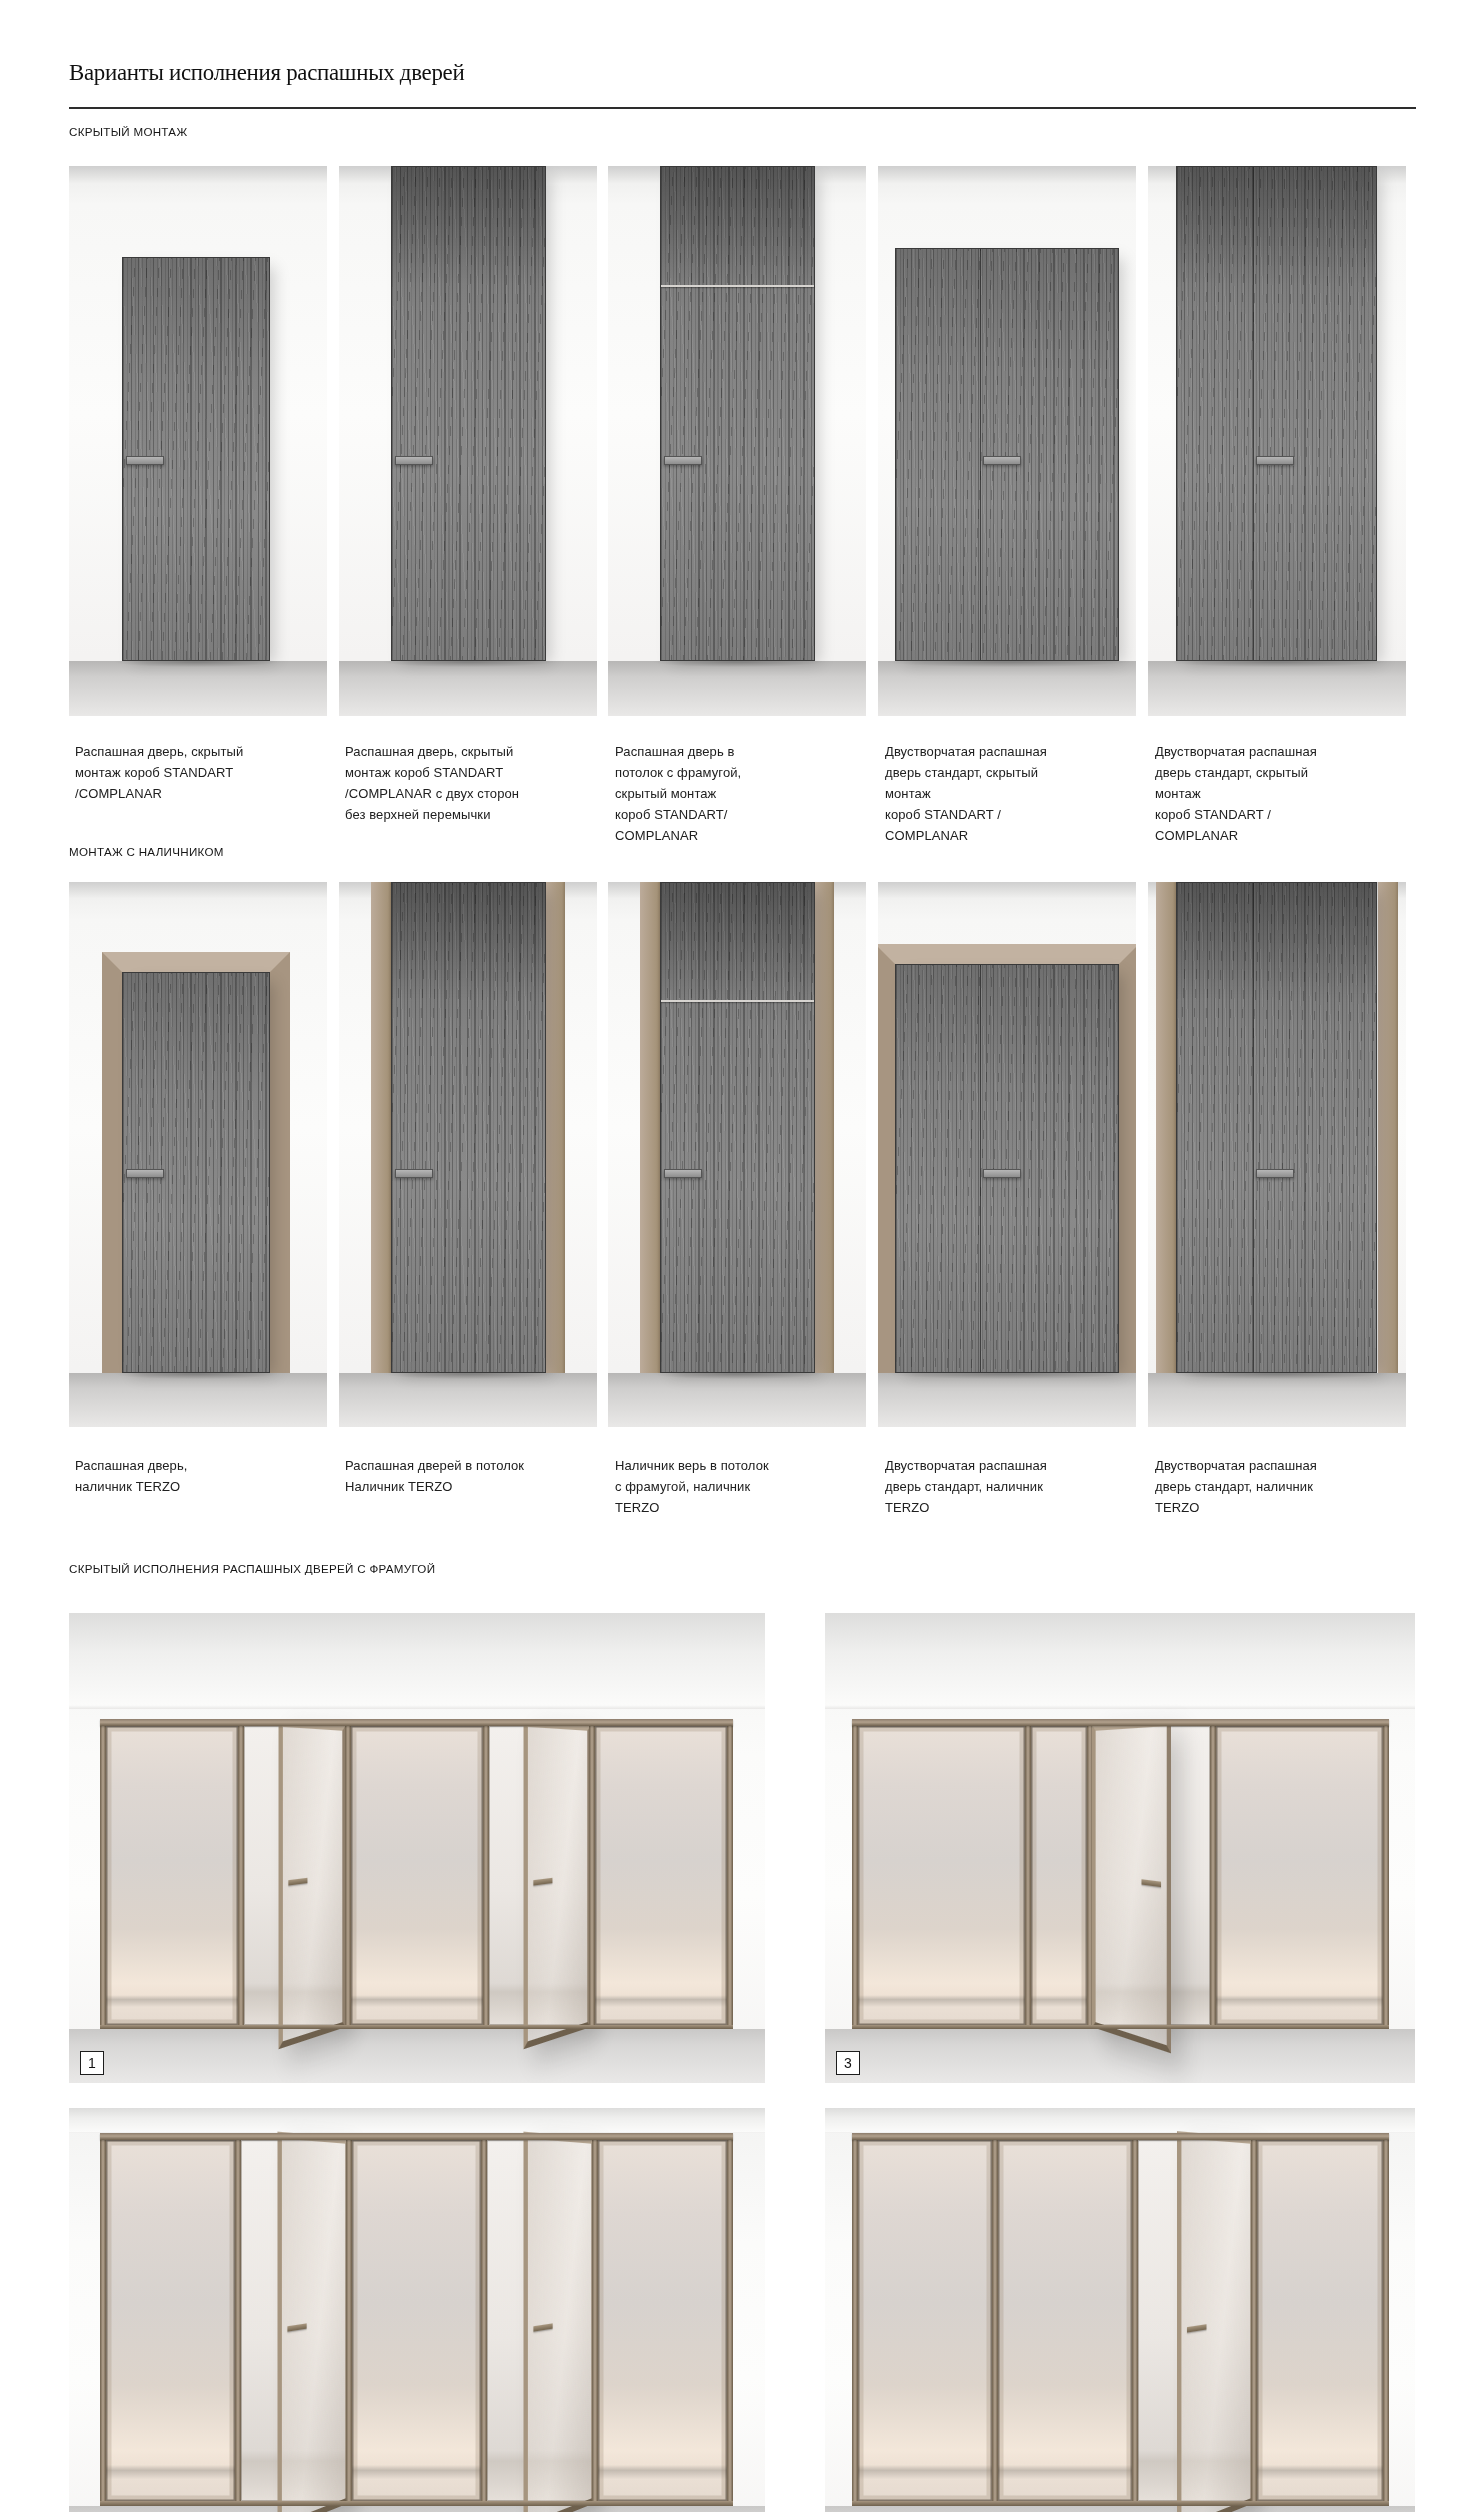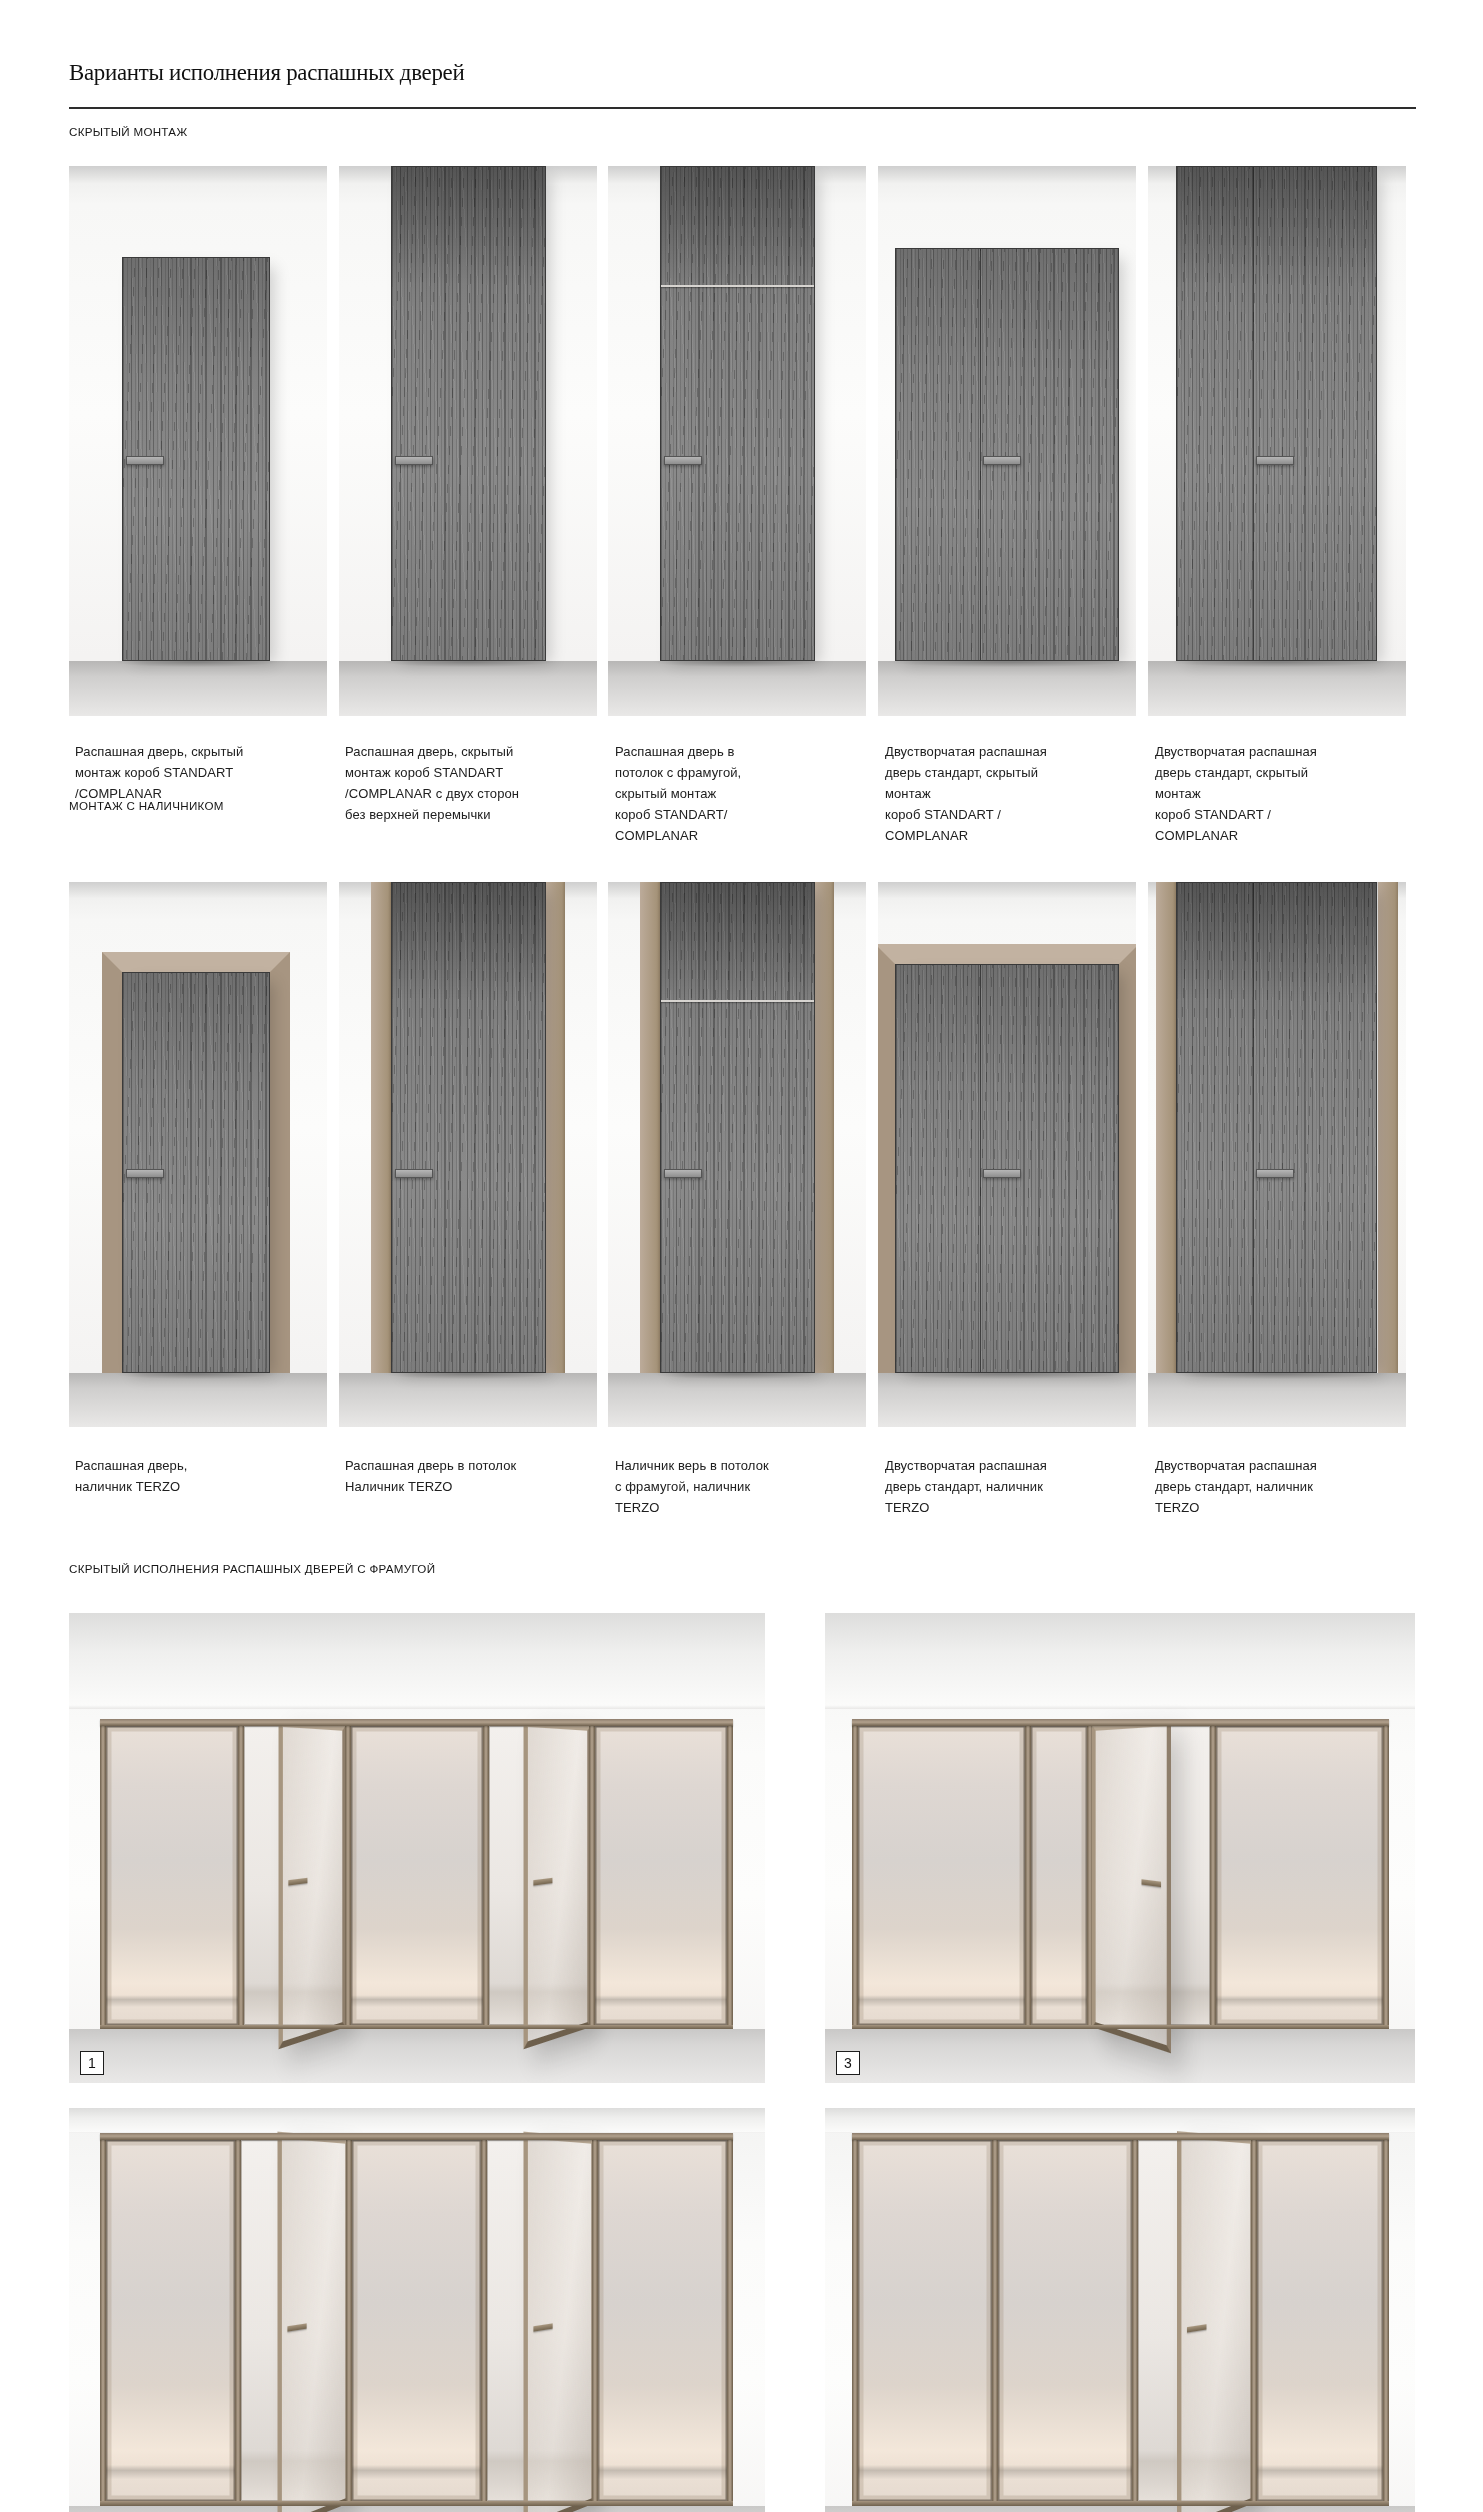--- a/index.html
+++ b/index.html
@@ -144,7 +144,7 @@
 COMPLANAR</div>
     </div>
 
-  <div class="slabel" style="top:799px;">МОНТАЖ С НАЛИЧНИКОМ</div>
+  <div class="slabel" style="top:845px;">МОНТАЖ С НАЛИЧНИКОМ</div>
   <div id="row-arch">
       <div class="tile" style="left: 69px; top: 882px; width: 258px; height: 545px;">
         <div class="ceil" style="height: 3.2%;"></div>

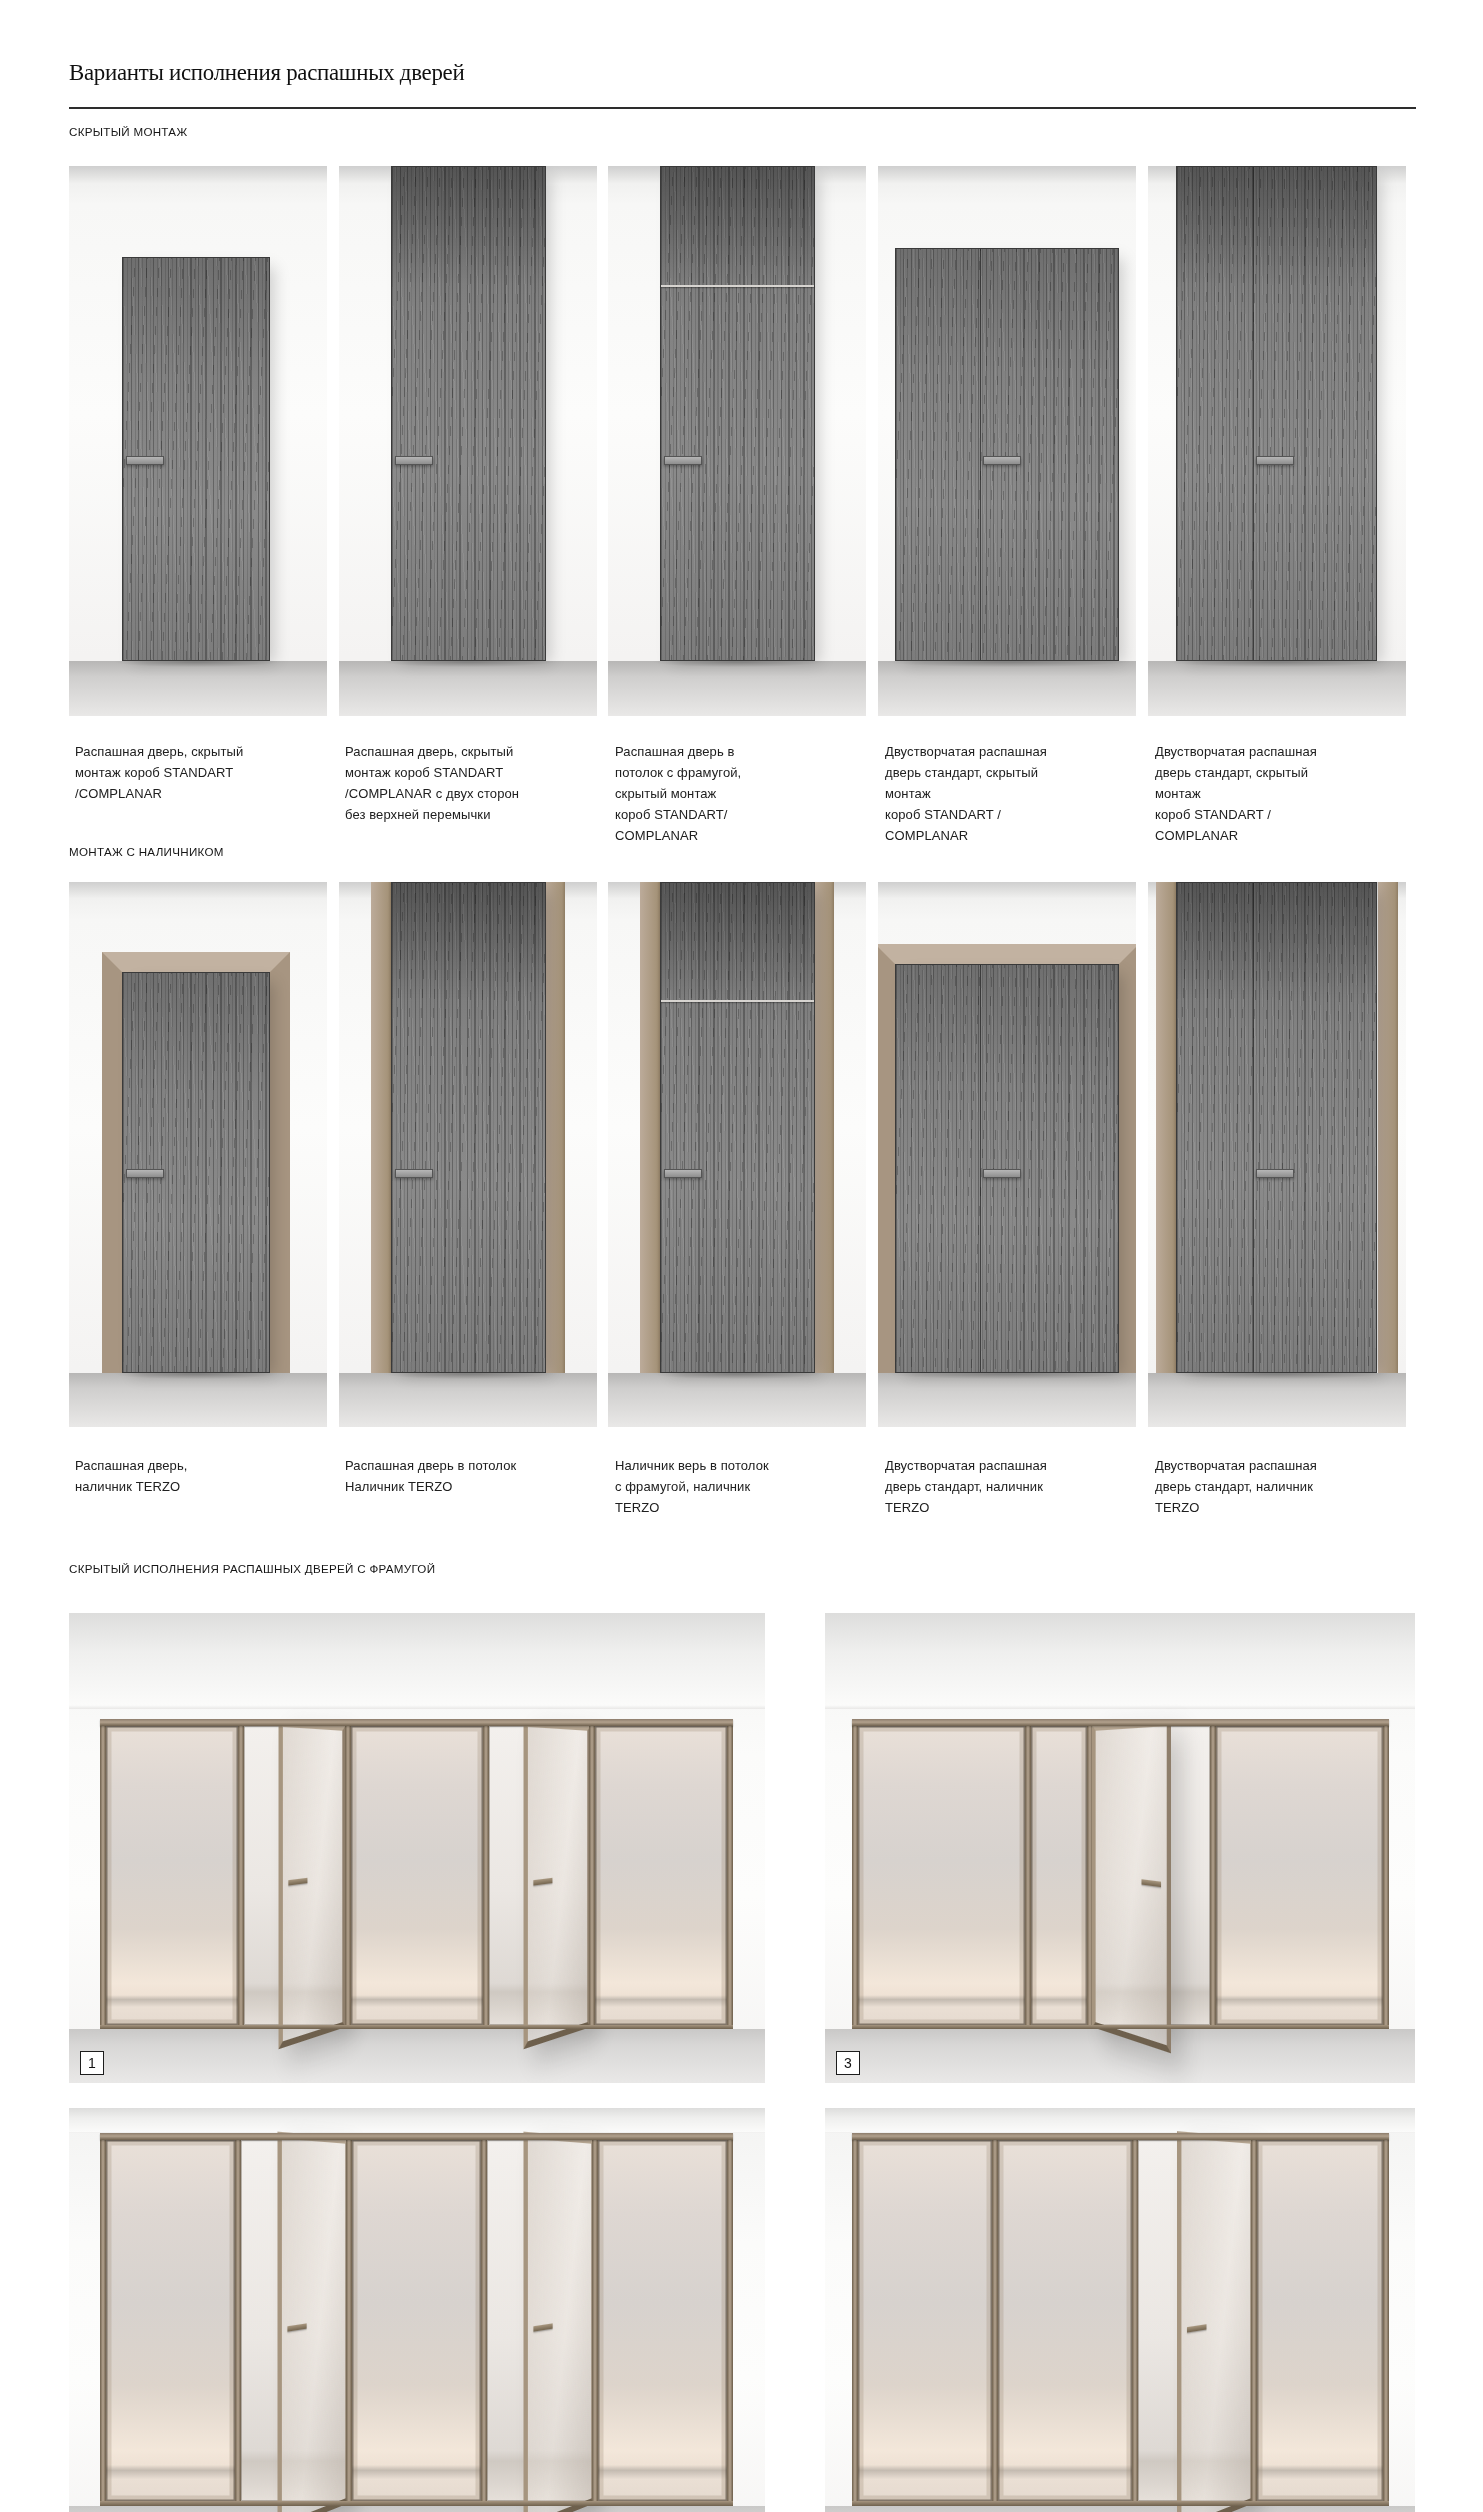--- a/index.html
+++ b/index.html
@@ -199,7 +199,7 @@
   <div id="caps-arch">
       <div class="cap" style="left: 75px; top: 1455px; width: 251px;">Распашная дверь,
 наличник TERZO</div>
-      <div class="cap" style="left: 345px; top: 1455px; width: 251px;">Распашная дверь в потолок
+      <div class="cap" style="left: 345px; top: 1455px; width: 251px;">Распашная дверей в потолок
 Наличник TERZO</div>
       <div class="cap" style="left: 615px; top: 1455px; width: 251px;">Наличник верь в потолок
 с фрамугой, наличник

